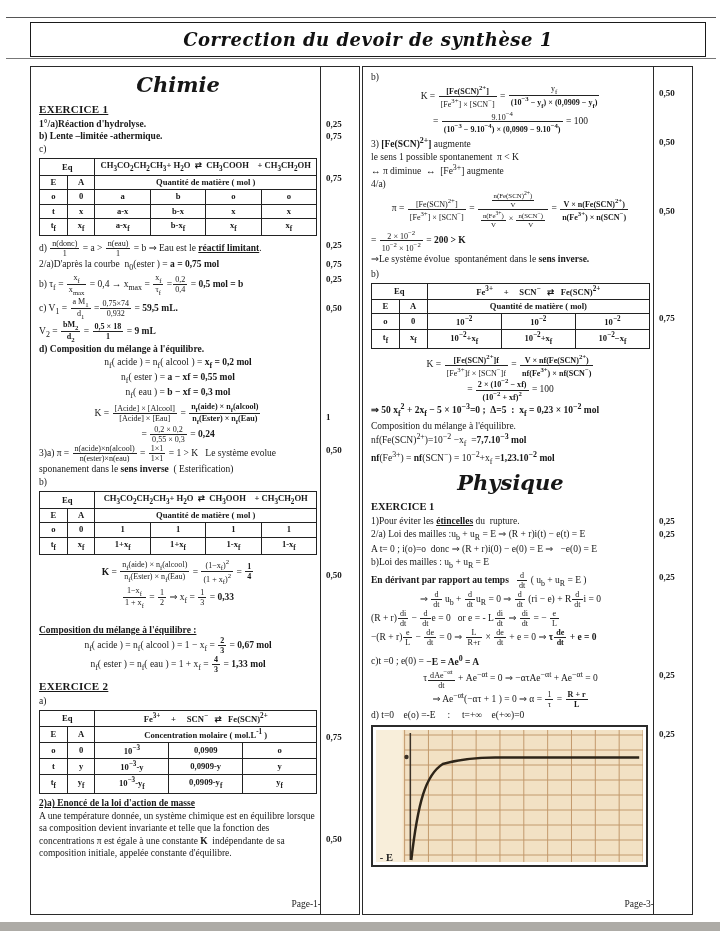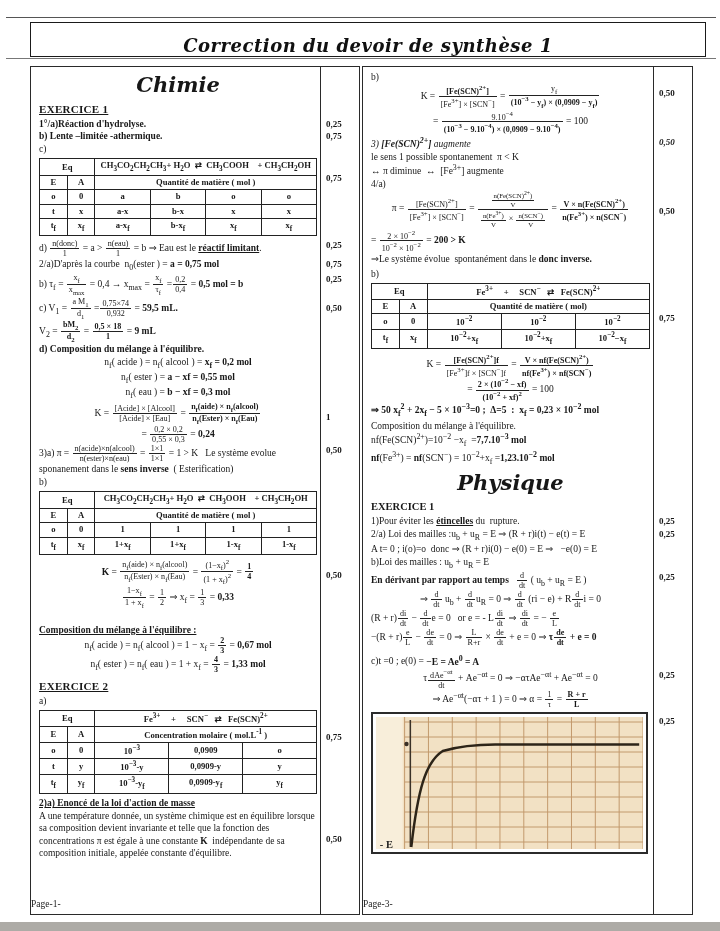--- a/index.html
+++ b/index.html
@@ -11,7 +11,7 @@
   .hairline-bottom{position:absolute;left:6px;right:4px;top:58px;border-top:1.2px solid #777;}
   .title-box{
     position:absolute;left:30px;right:14px;top:22px;height:33px;
-    border:1.7px solid #1a1a1a;display:flex;align-items:flex-end;justify-content:center;background:#fff;
+    border:1.7px solid #1a1a1a;display:flex;align-items:center;justify-content:center;background:#fff;
   }
   .doc-title{
     font-family:"DejaVu Serif", serif;font-style:italic;font-weight:bold;

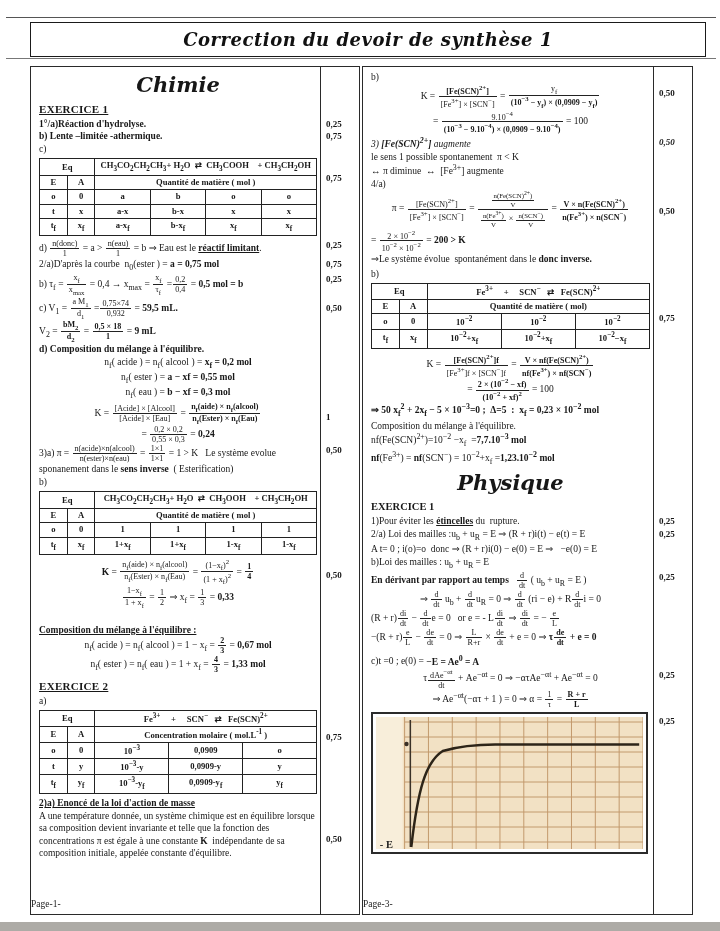--- a/index.html
+++ b/index.html
@@ -276,7 +276,7 @@
     <div class="blk">
       <div class="ln c">= <span class="fr"><span>9.10<sup>−4</sup></span><span><b>(10<sup>−3</sup> − 9.10<sup>−4</sup>) × (0,0909 − 9.10<sup>−4</sup>)</b></span></span> = 100</div>
     </div>
-    <div class="blk" style="margin-top: 2px; font-style: italic;">
+    <div class="blk" style="margin-top: 2px;">
       <div class="ln ">3) <b>[Fe(SCN)<sup>2+</sup>]</b> augmente</div>
       <span class="mark">0,50</span>
     </div>

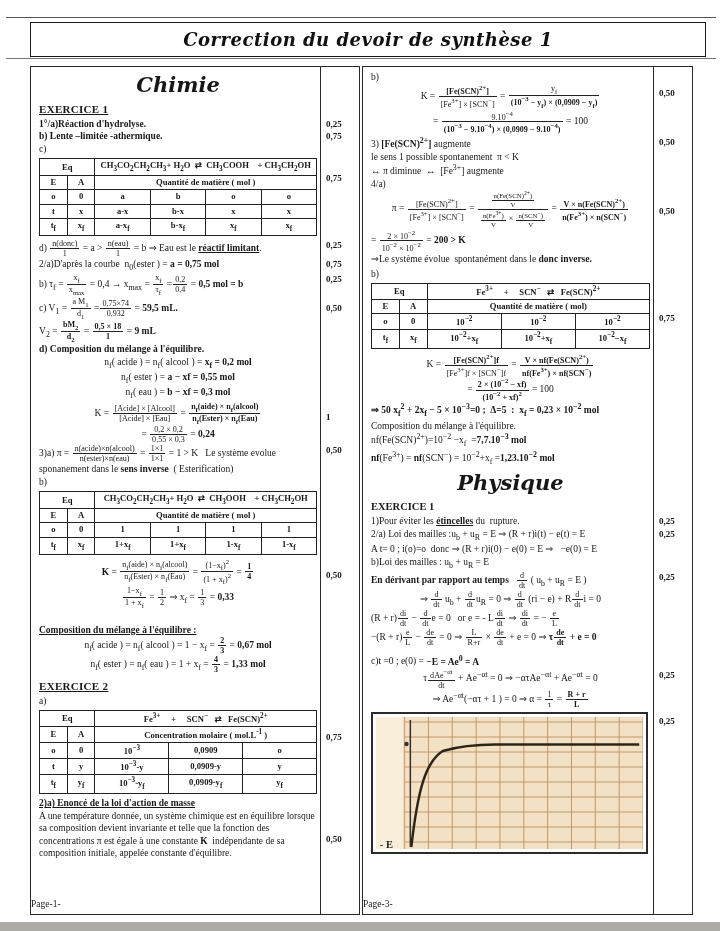--- a/index.html
+++ b/index.html
@@ -297,7 +297,7 @@
       <div class="ln ">= <span class="fr"><span>2 × 10<sup>−2</sup></span><span>10<sup>−2</sup> × 10<sup>−2</sup></span></span> = <b>200 &gt; K</b></div>
     </div>
     <div class="blk">
-      <div class="ln ">⇒Le système évolue&nbsp; spontanément dans le <b>donc inverse.</b></div>
+      <div class="ln ">⇒Le système évolue&nbsp; spontanément dans le <b>sens inverse.</b></div>
     </div>
     <div class="blk" style="margin-top: 2px;">
       <div class="ln ">b)</div>

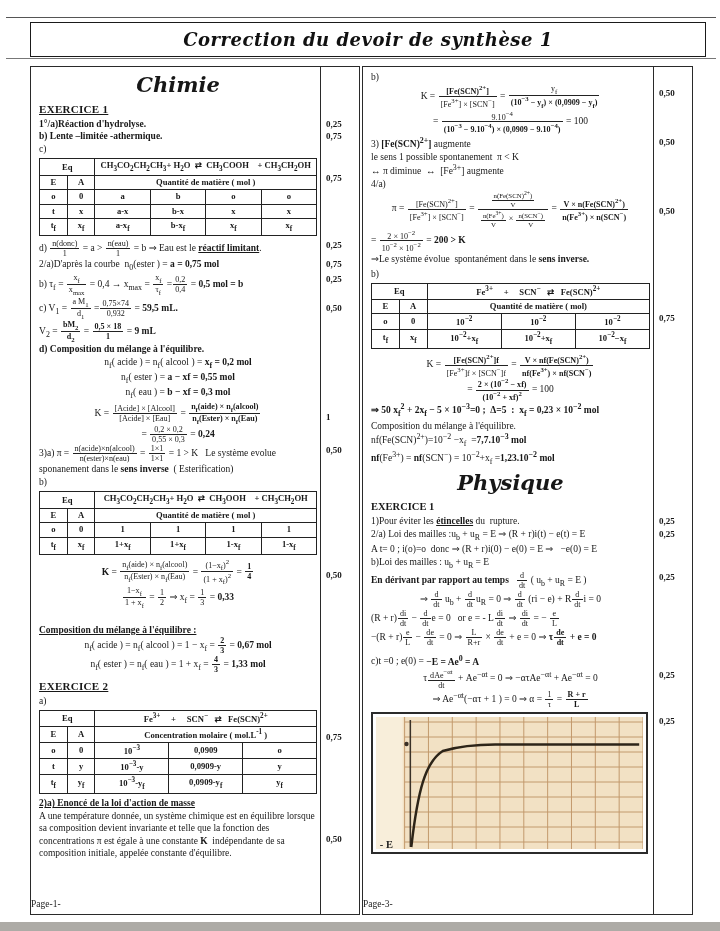--- a/index.html
+++ b/index.html
@@ -392,6 +392,9 @@
     </div>
     <div class="blk">
       <div class="ln c">⇒ Ae<sup>−αt</sup>(−ατ + 1 ) = 0 ⇒ α = <span class="fr"><span>1</span><span>τ</span></span> = <span class="fr"><span><b>R + r</b></span><span><b>L</b></span></span></div>
+    </div>
+    <div class="blk">
+      <div class="ln ">d) t=0 &nbsp;&nbsp;&nbsp;e(o) =-E &nbsp;&nbsp;&nbsp;&nbsp;:&nbsp;&nbsp;&nbsp;&nbsp; t=+∞ &nbsp;&nbsp;&nbsp;e(+∞)=0</div>
     </div>
     <div class="blk">
       <div class="gbox">

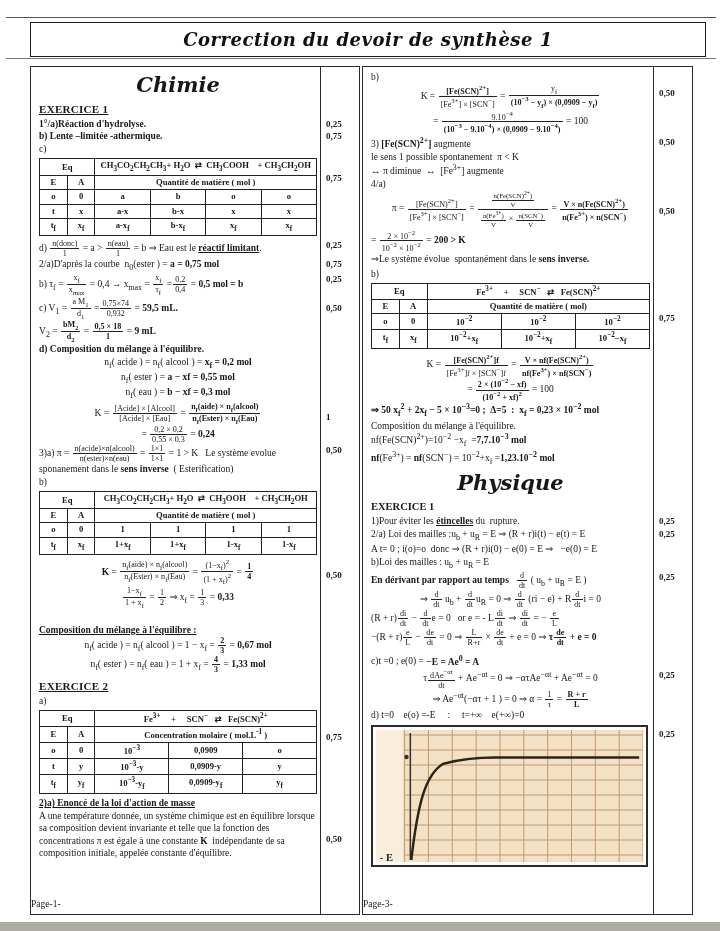--- a/index.html
+++ b/index.html
@@ -45,7 +45,7 @@
   table.eqtab{width:100%;border-collapse:collapse;margin:3px 0 3px;font-size:8.6px;}
   table.eqtab td{border:1.1px solid #222;padding:1px 2px;text-align:center;line-height:1.3;font-weight:bold;}
   table.eqtab td.lab{width:21px;}
-  .pfoot{position:absolute;bottom:5px;left:0;right:38px;text-align:left;font-size:9.5px;color:#222;}
+  .pfoot{position:absolute;bottom:5px;left:0;right:38px;text-align:right;font-size:9.5px;color:#222;}
   .gbox{border:2px solid #2b2b2b;background:#fff;padding:3px;margin:3px 2px 2px 0;}
   .gbox svg{display:block;}
   .bottom-strip{position:absolute;left:0;right:0;bottom:0;height:9px;background:#adaba6;}

